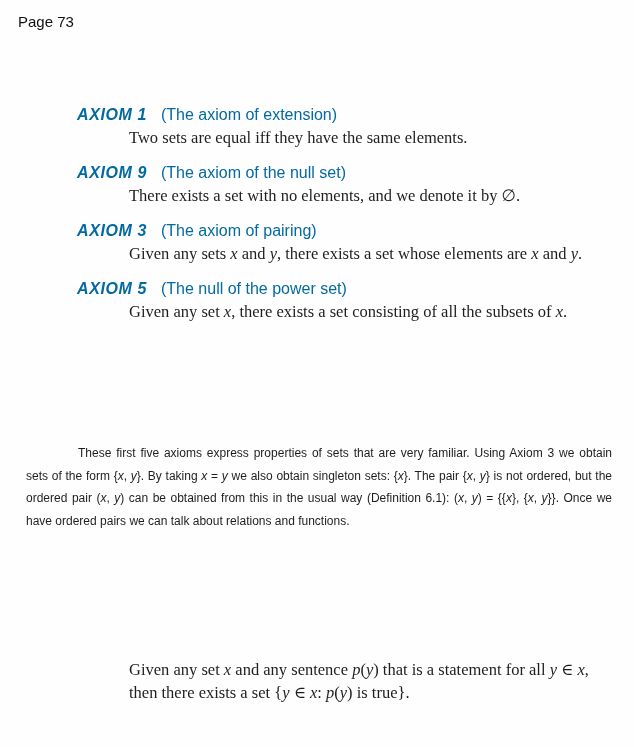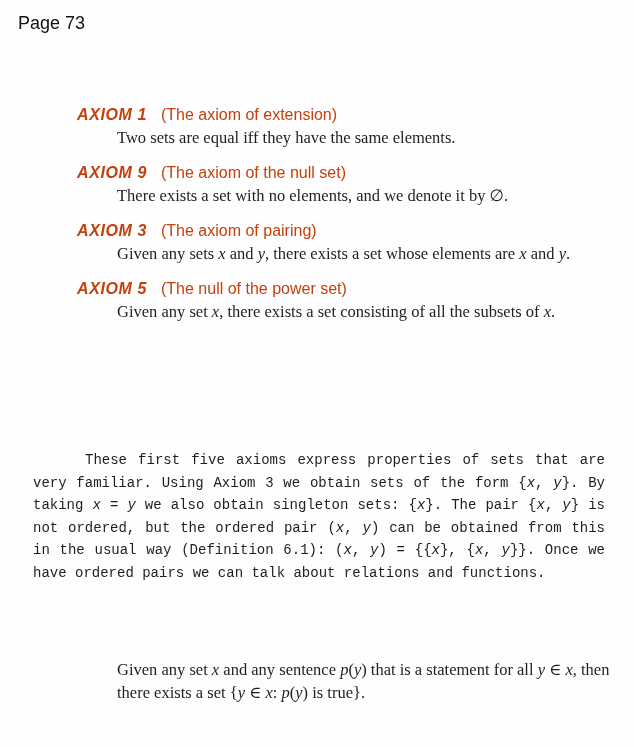--- a/index.html
+++ b/index.html
@@ -20,7 +20,7 @@
     left: 18px;
     top: 13px;
     font-family: "Liberation Sans", "DejaVu Sans", sans-serif;
-    font-size: 18px;
+    font-size: 15px;
     color: #111;
   }
   .axioms-top {

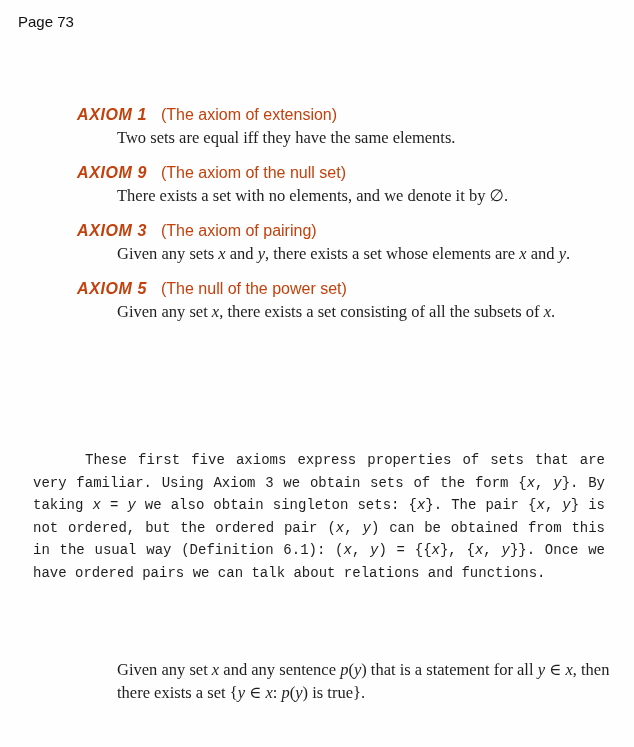--- a/index.html
+++ b/index.html
@@ -36,7 +36,7 @@
     font-family: "Liberation Sans", "DejaVu Sans", sans-serif;
     font-size: 16px;
     line-height: 23px;
-    color: #c2410c;
+    color: #0369a1;
     white-space: nowrap;
   }
   .axiom-name {

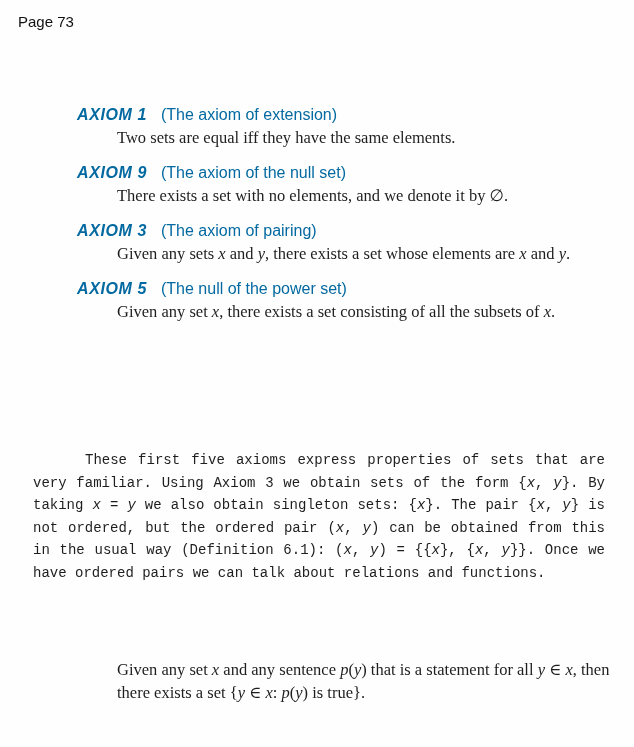--- a/index.html
+++ b/index.html
@@ -53,7 +53,7 @@
     font-family: "Liberation Serif", "DejaVu Serif", serif;
     font-size: 16.5px;
     line-height: 23px;
-    margin-left: 40px;
+    margin-left: 52px;
     max-width: 496px;
   }
   .para-block {

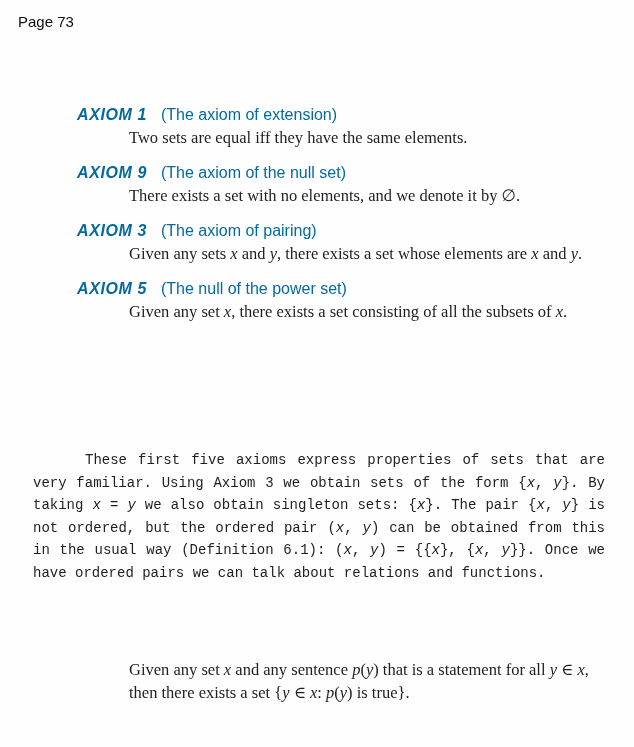--- a/index.html
+++ b/index.html
@@ -63,12 +63,12 @@
     width: 588px;
   }
   .para {
-    font-family: Liberation Mono, monospace;
-    font-size: 14px;
+    font-family: Liberation Sans, sans-serif;
+    font-size: 12px;
     line-height: 22.5px;
     text-align: justify;
     text-indent: 52px;
-    margin: 8px;
+    margin: 1px;
   }
   .axiom-six {
     position: absolute;

